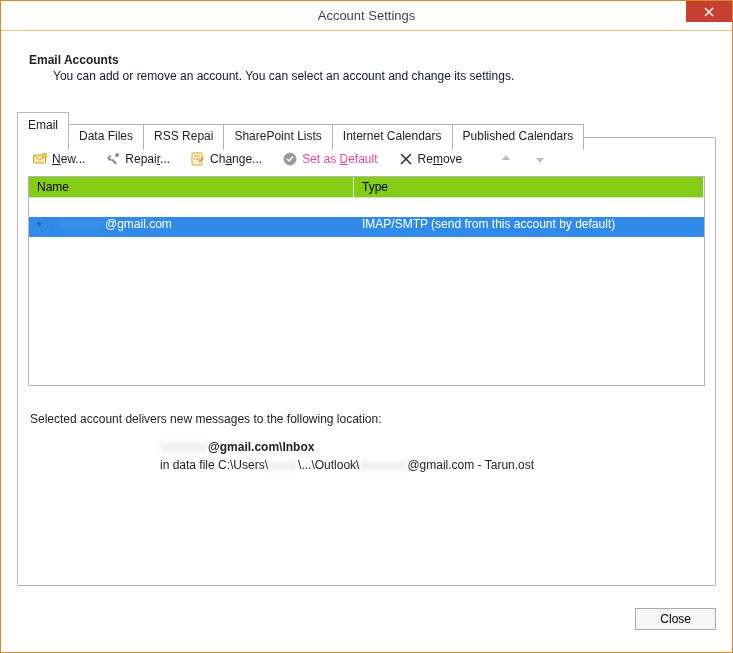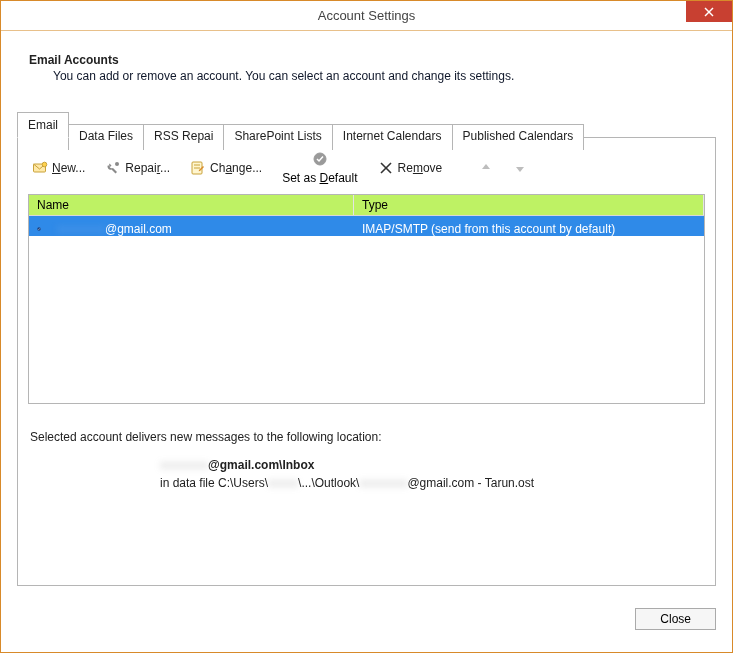--- a/index.html
+++ b/index.html
@@ -117,7 +117,7 @@
     cursor: pointer;
     padding: 1px 2px;
   }
-  .tbtn.disabled { color: #000000; cursor: default; flex-direction: column; }
+  .tbtn.disabled { color: #ec4899; cursor: default; }
   .tbtn.disabled .ic path, .tbtn.disabled .ic circle, .tbtn.disabled .ic line { stroke:#9a9a9a; fill:#9a9a9a; }
   .ic { width:16px; height:16px; flex-shrink:0; }
   .u { text-decoration: underline; }

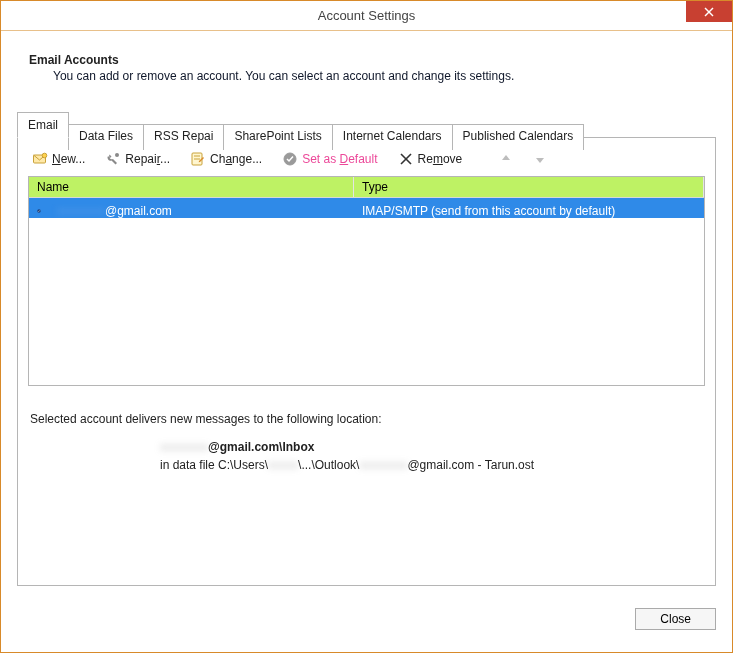--- a/index.html
+++ b/index.html
@@ -133,7 +133,7 @@
   .lv-head {
     display: flex;
     border-bottom: 1px solid #d8d8d8;
-    background: #bef264;
+    background: #84cc16;
     font-size: 12px;
   }
   .lv-head .col {

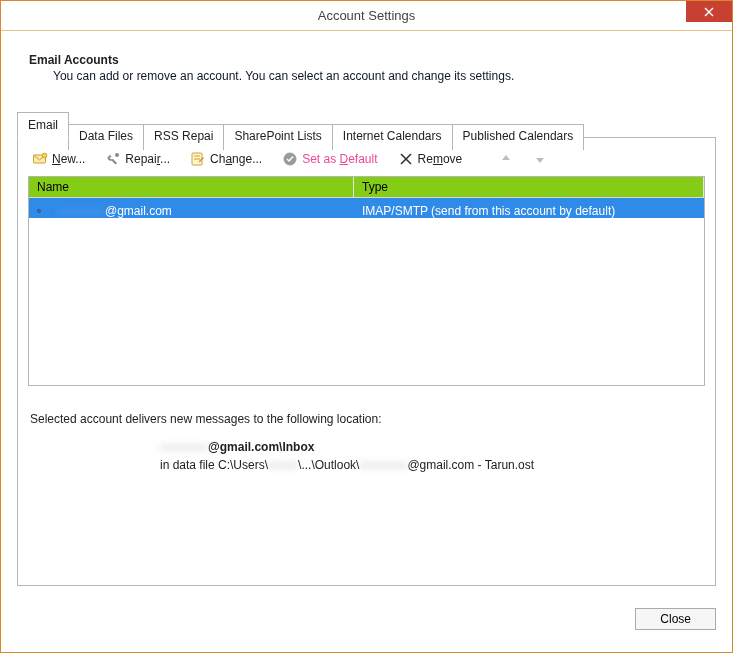--- a/index.html
+++ b/index.html
@@ -145,10 +145,11 @@
   .lv-body { flex:1; overflow:auto; }
   .lv-row {
     display: flex;
-    align-items: flex-end;
+    align-items: flex-start;
     font-size: 12px;
     height: 20px;
     cursor: pointer;
+    margin-top: 19px;
   }
   .lv-row.selected {
     background: #2f8ae8;

